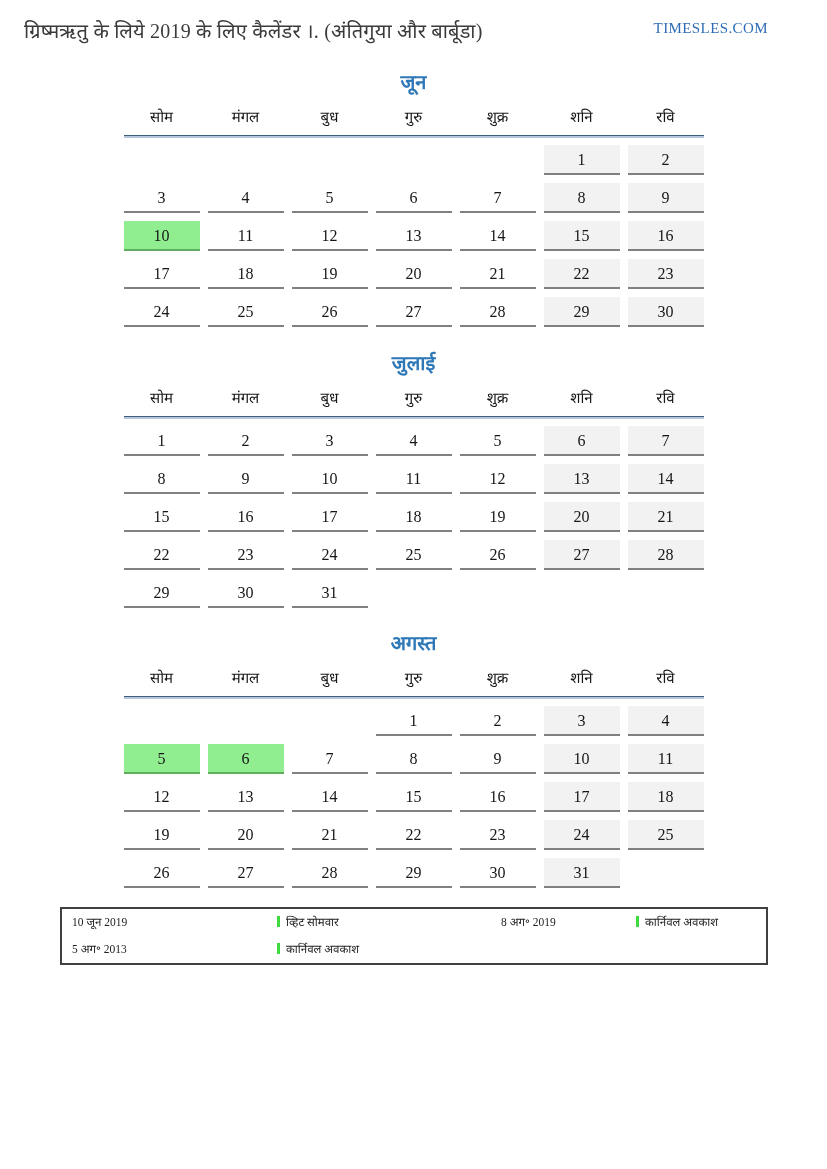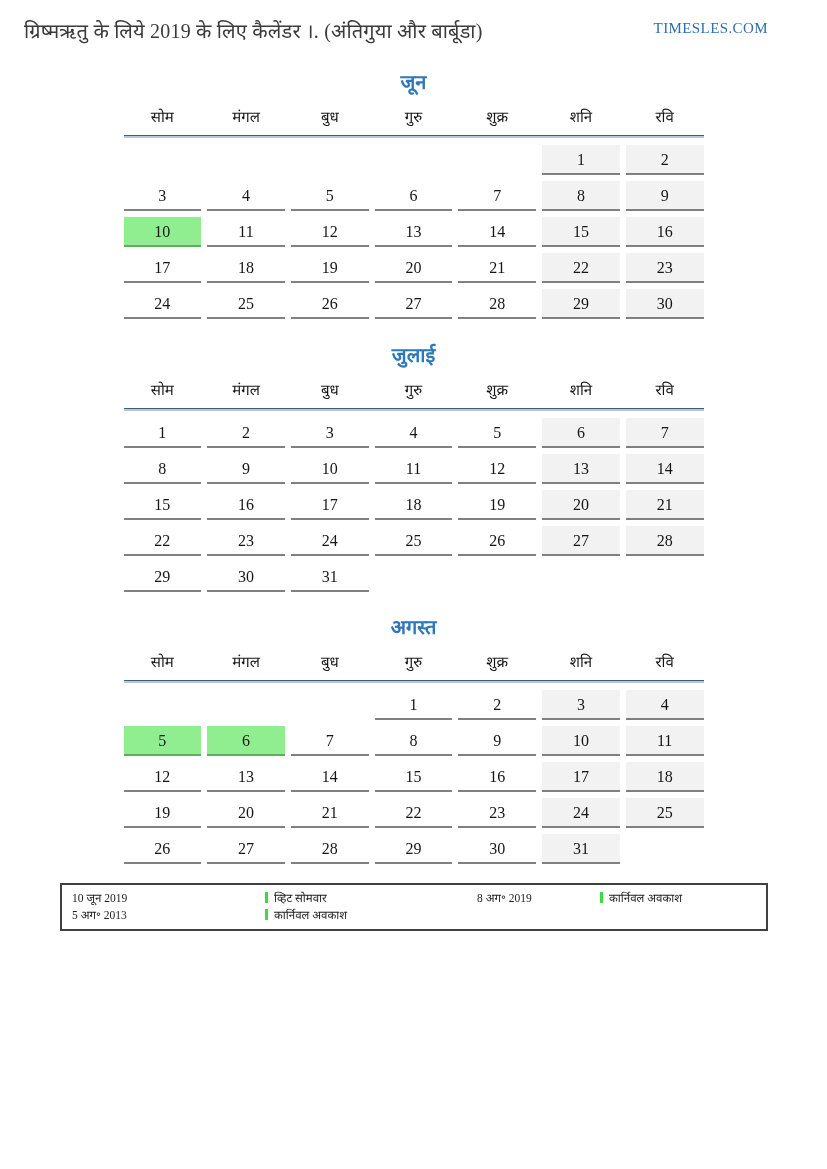--- a/index.html
+++ b/index.html
@@ -45,7 +45,7 @@
   .m-august .month-title{margin-top:21px;}
   .weekday-row,.week-grid{
     display:grid;grid-template-columns:repeat(7,1fr);
-    column-gap:6px;row-gap:6px;
+    column-gap:6px;row-gap:6px;gap:8px;
   }
   .weekday{
     text-align:center;font-size:15px;color:#161616;

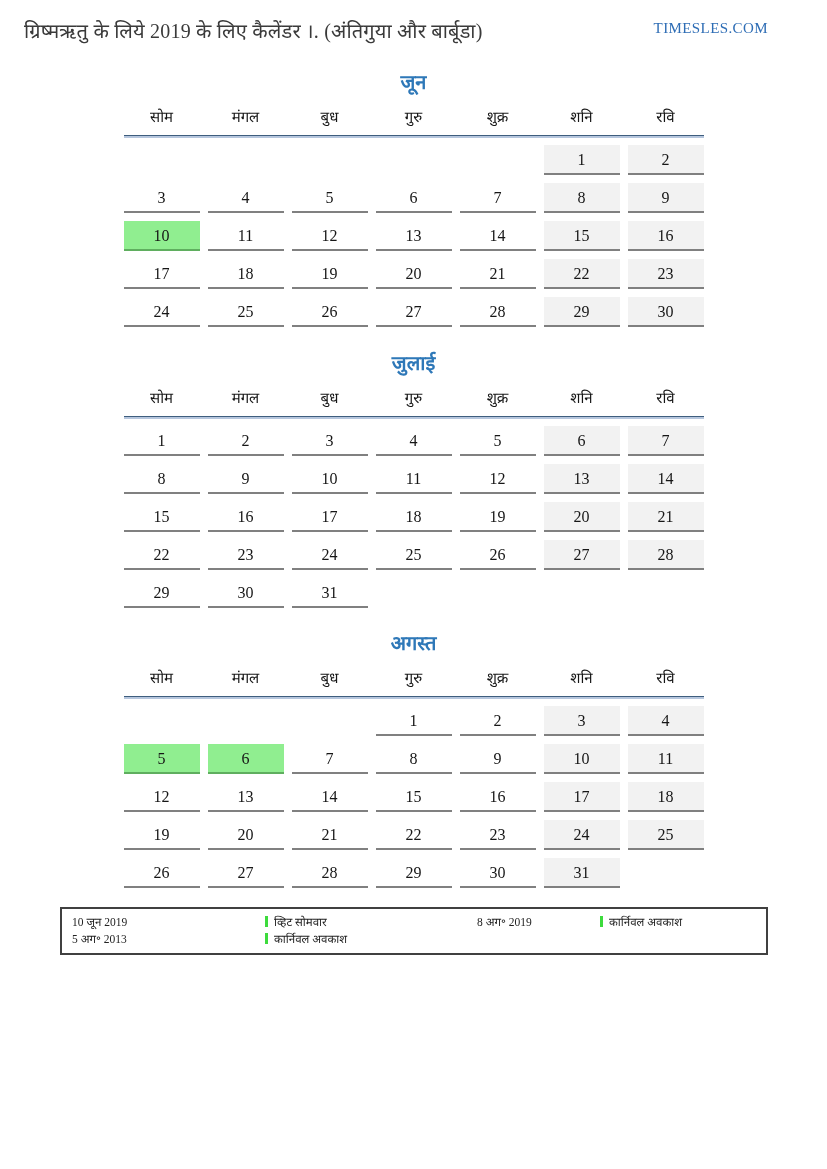--- a/index.html
+++ b/index.html
@@ -70,7 +70,7 @@
     padding:5px 8px 7px 10px;
     display:grid;grid-template-columns:193px 212px 123px 1fr;
     row-gap:2px;
-    font-size:11.5px;line-height:14px;color:#222;
+    font-size:11.5px;line-height:14px;color:#222;gap:12px;
   }
   .legend-date{padding-top:1px;}
   .legend-label{display:flex;align-items:center;}

